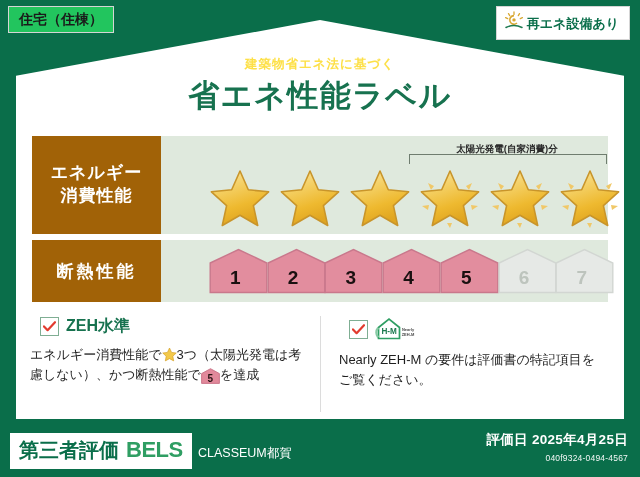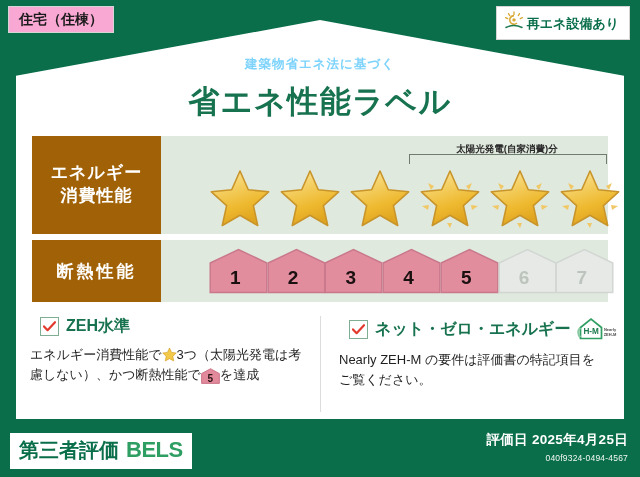--- a/index.html
+++ b/index.html
@@ -24,7 +24,7 @@
   
   .chip-dwelling{
     position:absolute;left:8px;top:6px;
-    background:#f9a8d4;border:1px solid #d5d5d5;
+    background:#22c55e;border:1px solid #d5d5d5;
     padding:5px 10px 6px 10px;
     font-size:14px;font-weight:bold;color:#1a1a1a;
     letter-spacing:0px;line-height:1;

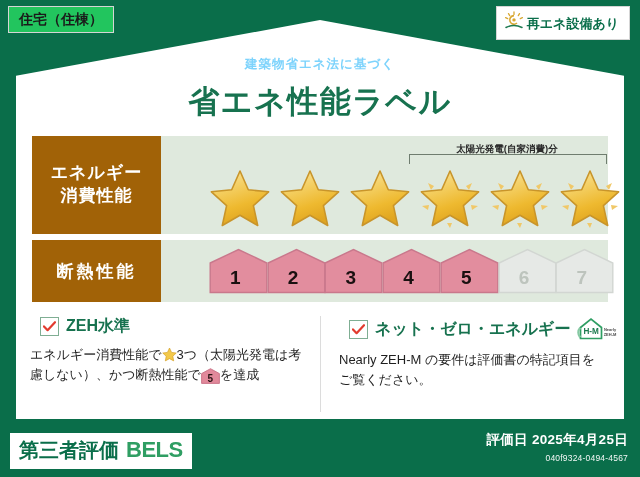--- a/index.html
+++ b/index.html
@@ -48,8 +48,8 @@
     position:absolute;left:0;right:0;top:56px;text-align:center;z-index:5;
   }
   .heading .sub{
-    font-size:12.5px;font-weight:bold;color:#7dd3fc;letter-spacing:1px;
-    margin-bottom:8px;
+    font-size:12.5px;font-weight:bold;color:#fde047;letter-spacing:1px;
+    margin-bottom:2px;
   }
   .heading .main{
     font-size:31px;font-weight:bold;color:#17724f;letter-spacing:1.5px;

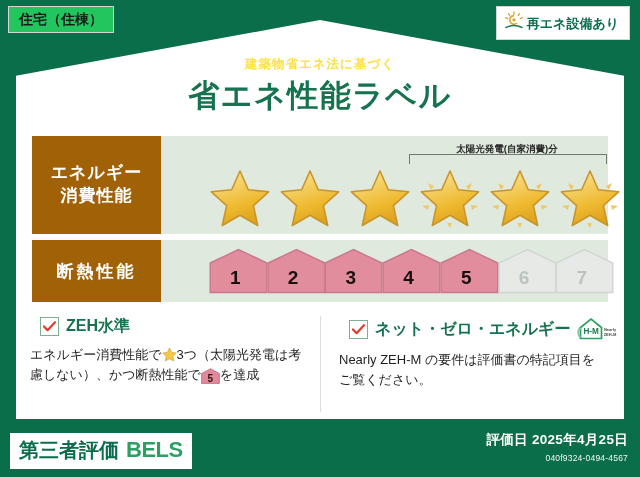--- a/index.html
+++ b/index.html
@@ -399,7 +399,6 @@
             <path d="M1 5.4 L4.6 9.2 L12 1.2" fill="none" stroke="#e23b2e" stroke-width="2.2" stroke-linecap="round" stroke-linejoin="round"></path>
           </svg>
         </span>
-        <span class="col-title">ネット・ゼロ・エネルギー</span>
         <span class="zeh-logo">
           <svg width="42" height="26" viewBox="0 0 42 26">
             <path d="M3.5 11.5 L14 3.2 L24.5 11.5 L24.5 22.5 L3.5 22.5 Z" fill="#ffffff" stroke="#2f9e63" stroke-width="1.7"></path>

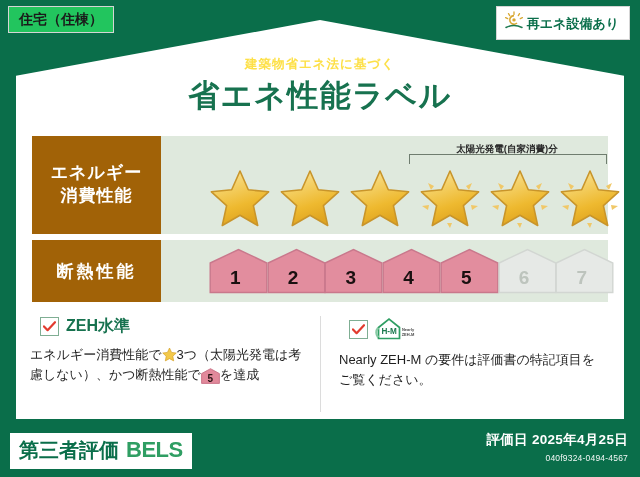--- a/index.html
+++ b/index.html
@@ -418,6 +418,7 @@
       <span class="bels-jp">第三者評価</span>
       <span class="bels-en">BELS</span>
     </div>
+    <div class="owner">CLASSEUM都賀</div>
     <div class="foot-right">
       <div class="foot-date">評価日 2025年4月25日</div>
       <div class="foot-id">040f9324-0494-4567</div>

